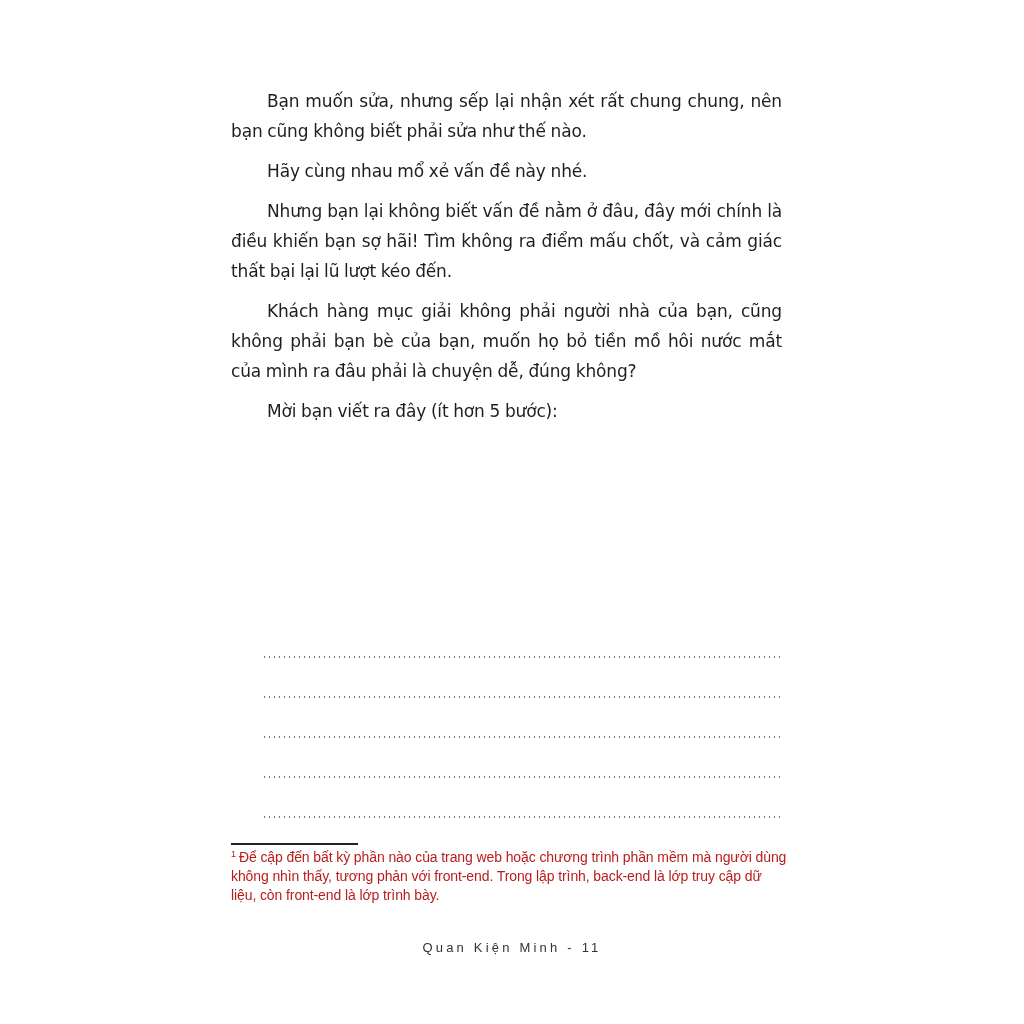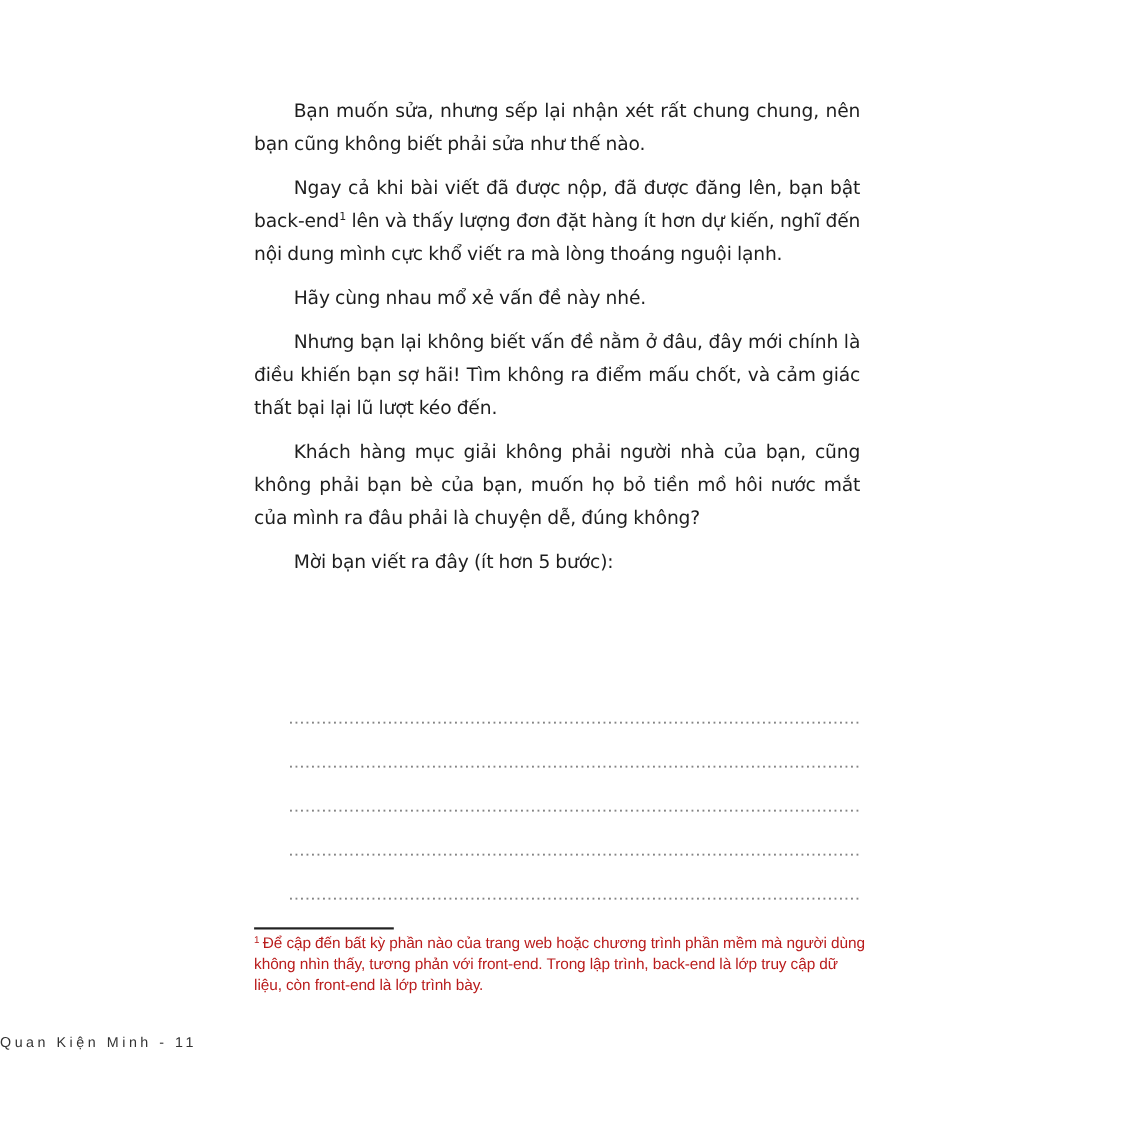--- a/index.html
+++ b/index.html
@@ -104,7 +104,6 @@
 
   <div class="body-text">
     <p class="para">Bạn muốn sửa, nhưng sếp lại nhận xét rất chung chung, nên bạn cũng không biết phải sửa như thế nào.</p>
-    <p class="para"><span>Ngay cả khi bài viết đã được nộp, đã được đăng lên, bạn bật back-end</span><span class="sup">1</span><span> lên và thấy lượng đơn đặt hàng ít hơn dự kiến, nghĩ đến nội dung mình cực khổ viết ra mà lòng thoáng nguội lạnh.</span></p>
     <p class="para">Hãy cùng nhau mổ xẻ vấn đề này nhé.</p>
     <p class="para">Nhưng bạn lại không biết vấn đề nằm ở đâu, đây mới chính là điều khiến bạn sợ hãi! Tìm không ra điểm mấu chốt, và cảm giác thất bại lại lũ lượt kéo đến.</p>
     <p class="para">Khách hàng mục giải không phải người nhà của bạn, cũng không phải bạn bè của bạn, muốn họ bỏ tiền mồ hôi nước mắt của mình ra đâu phải là chuyện dễ, đúng không?</p>

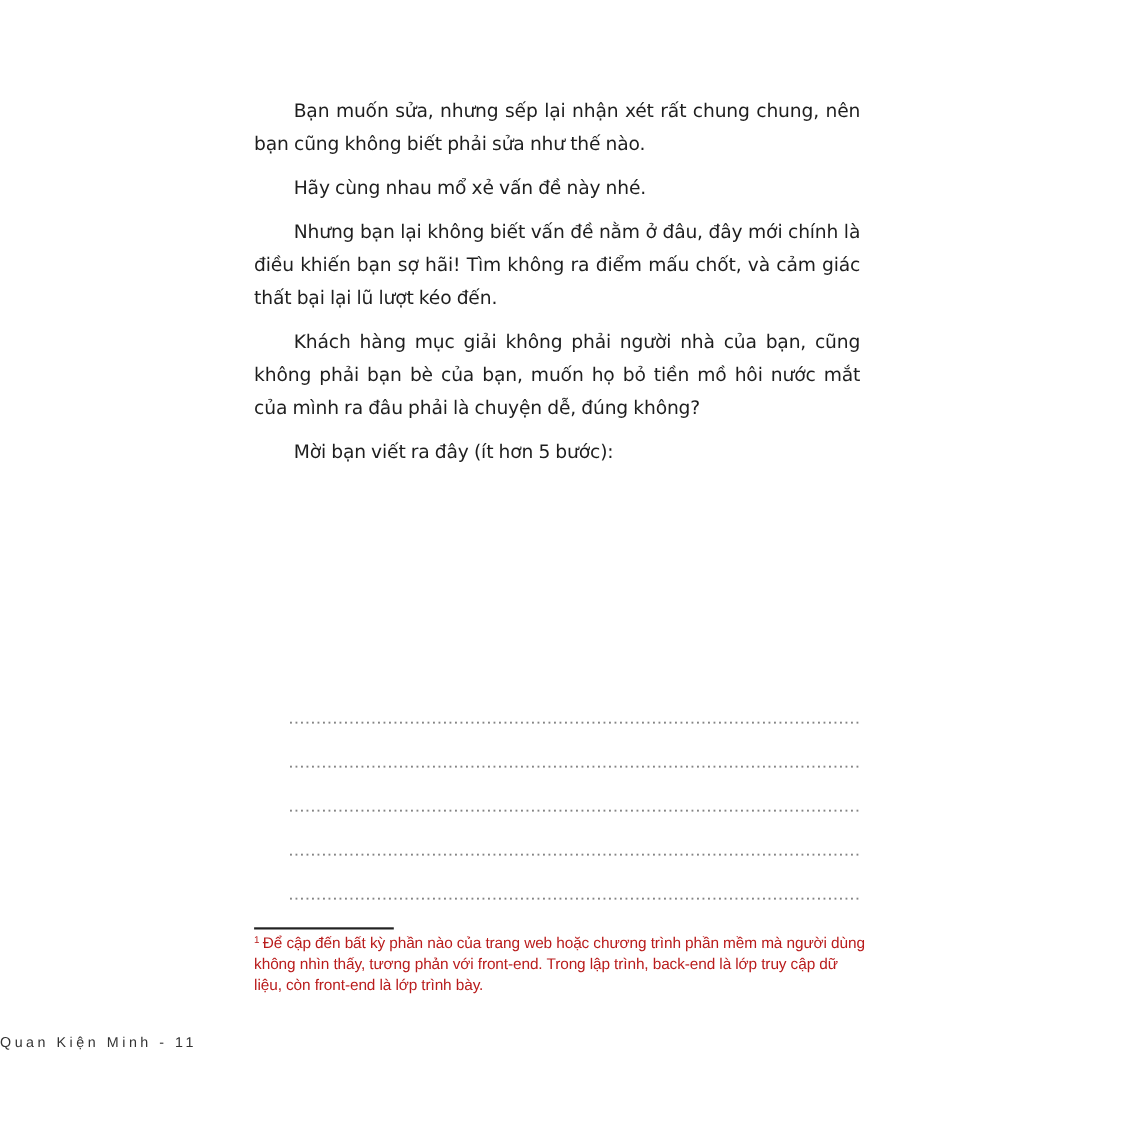--- a/index.html
+++ b/index.html
@@ -91,6 +91,7 @@
     left: 0;
     width: 1024px;
     top: 940px;
+    text-align: center;
     font-family: "Liberation Sans", "DejaVu Sans", sans-serif;
     font-size: 13px;
     letter-spacing: 3.2px;

